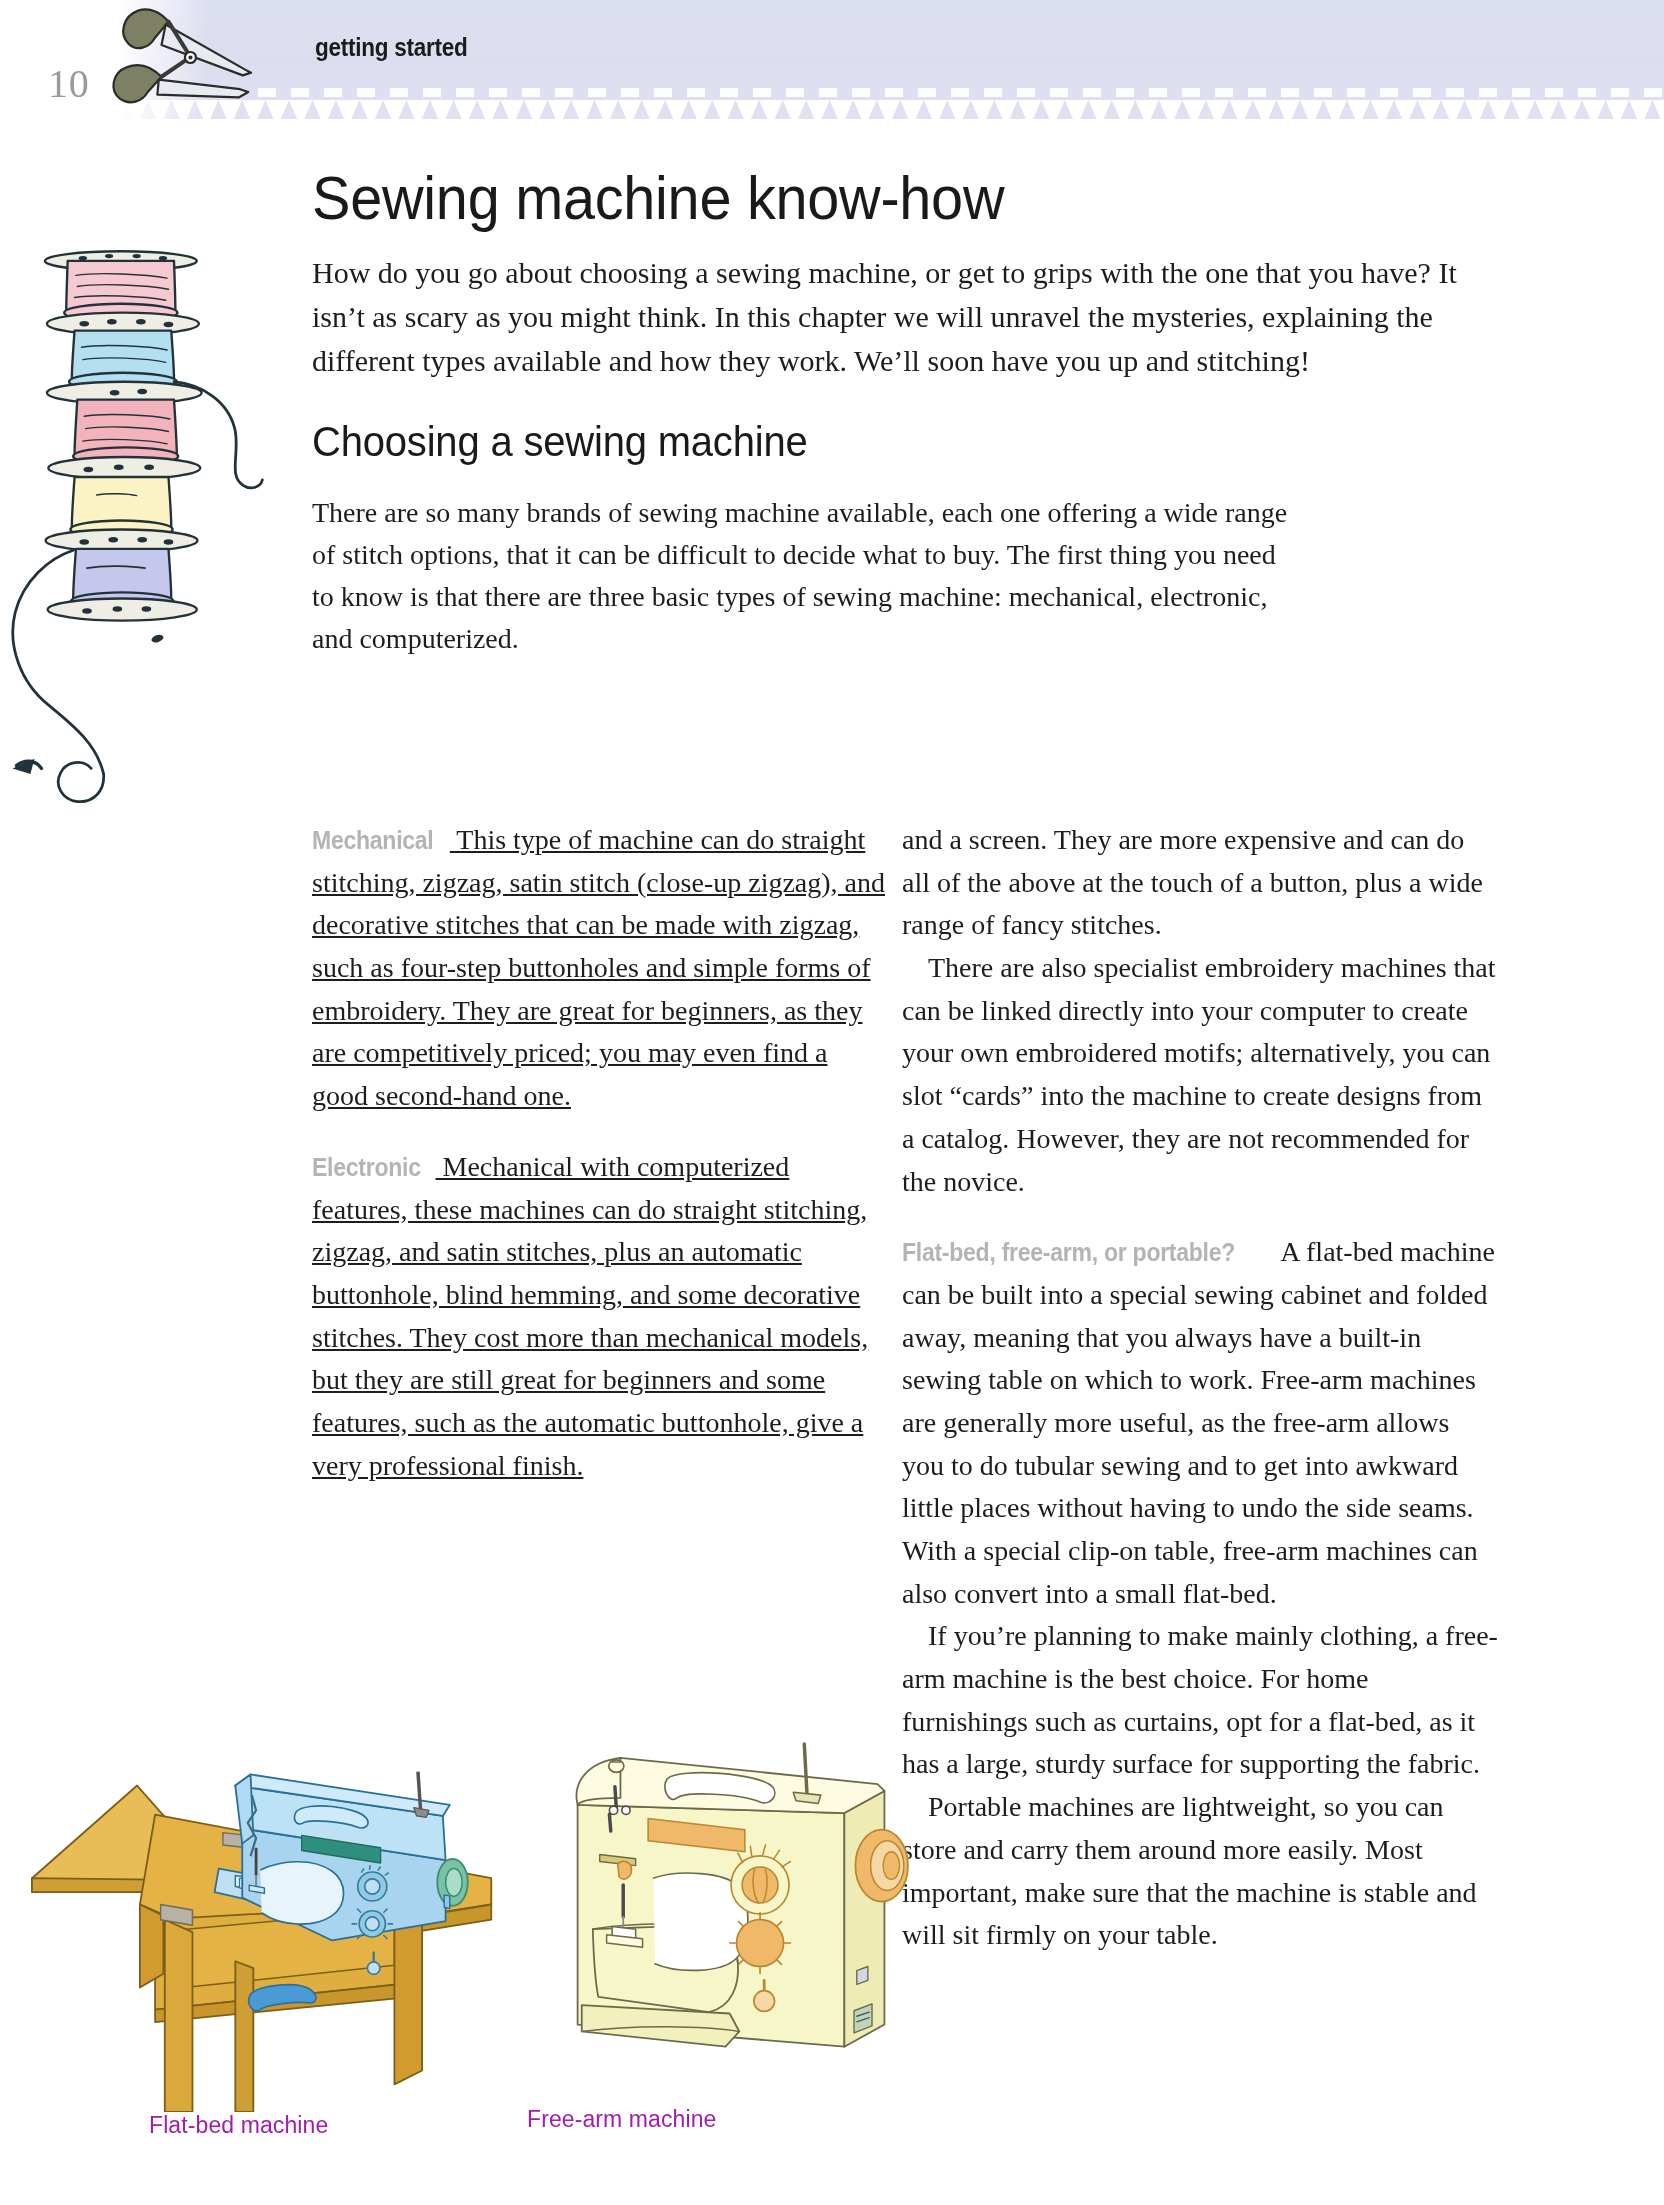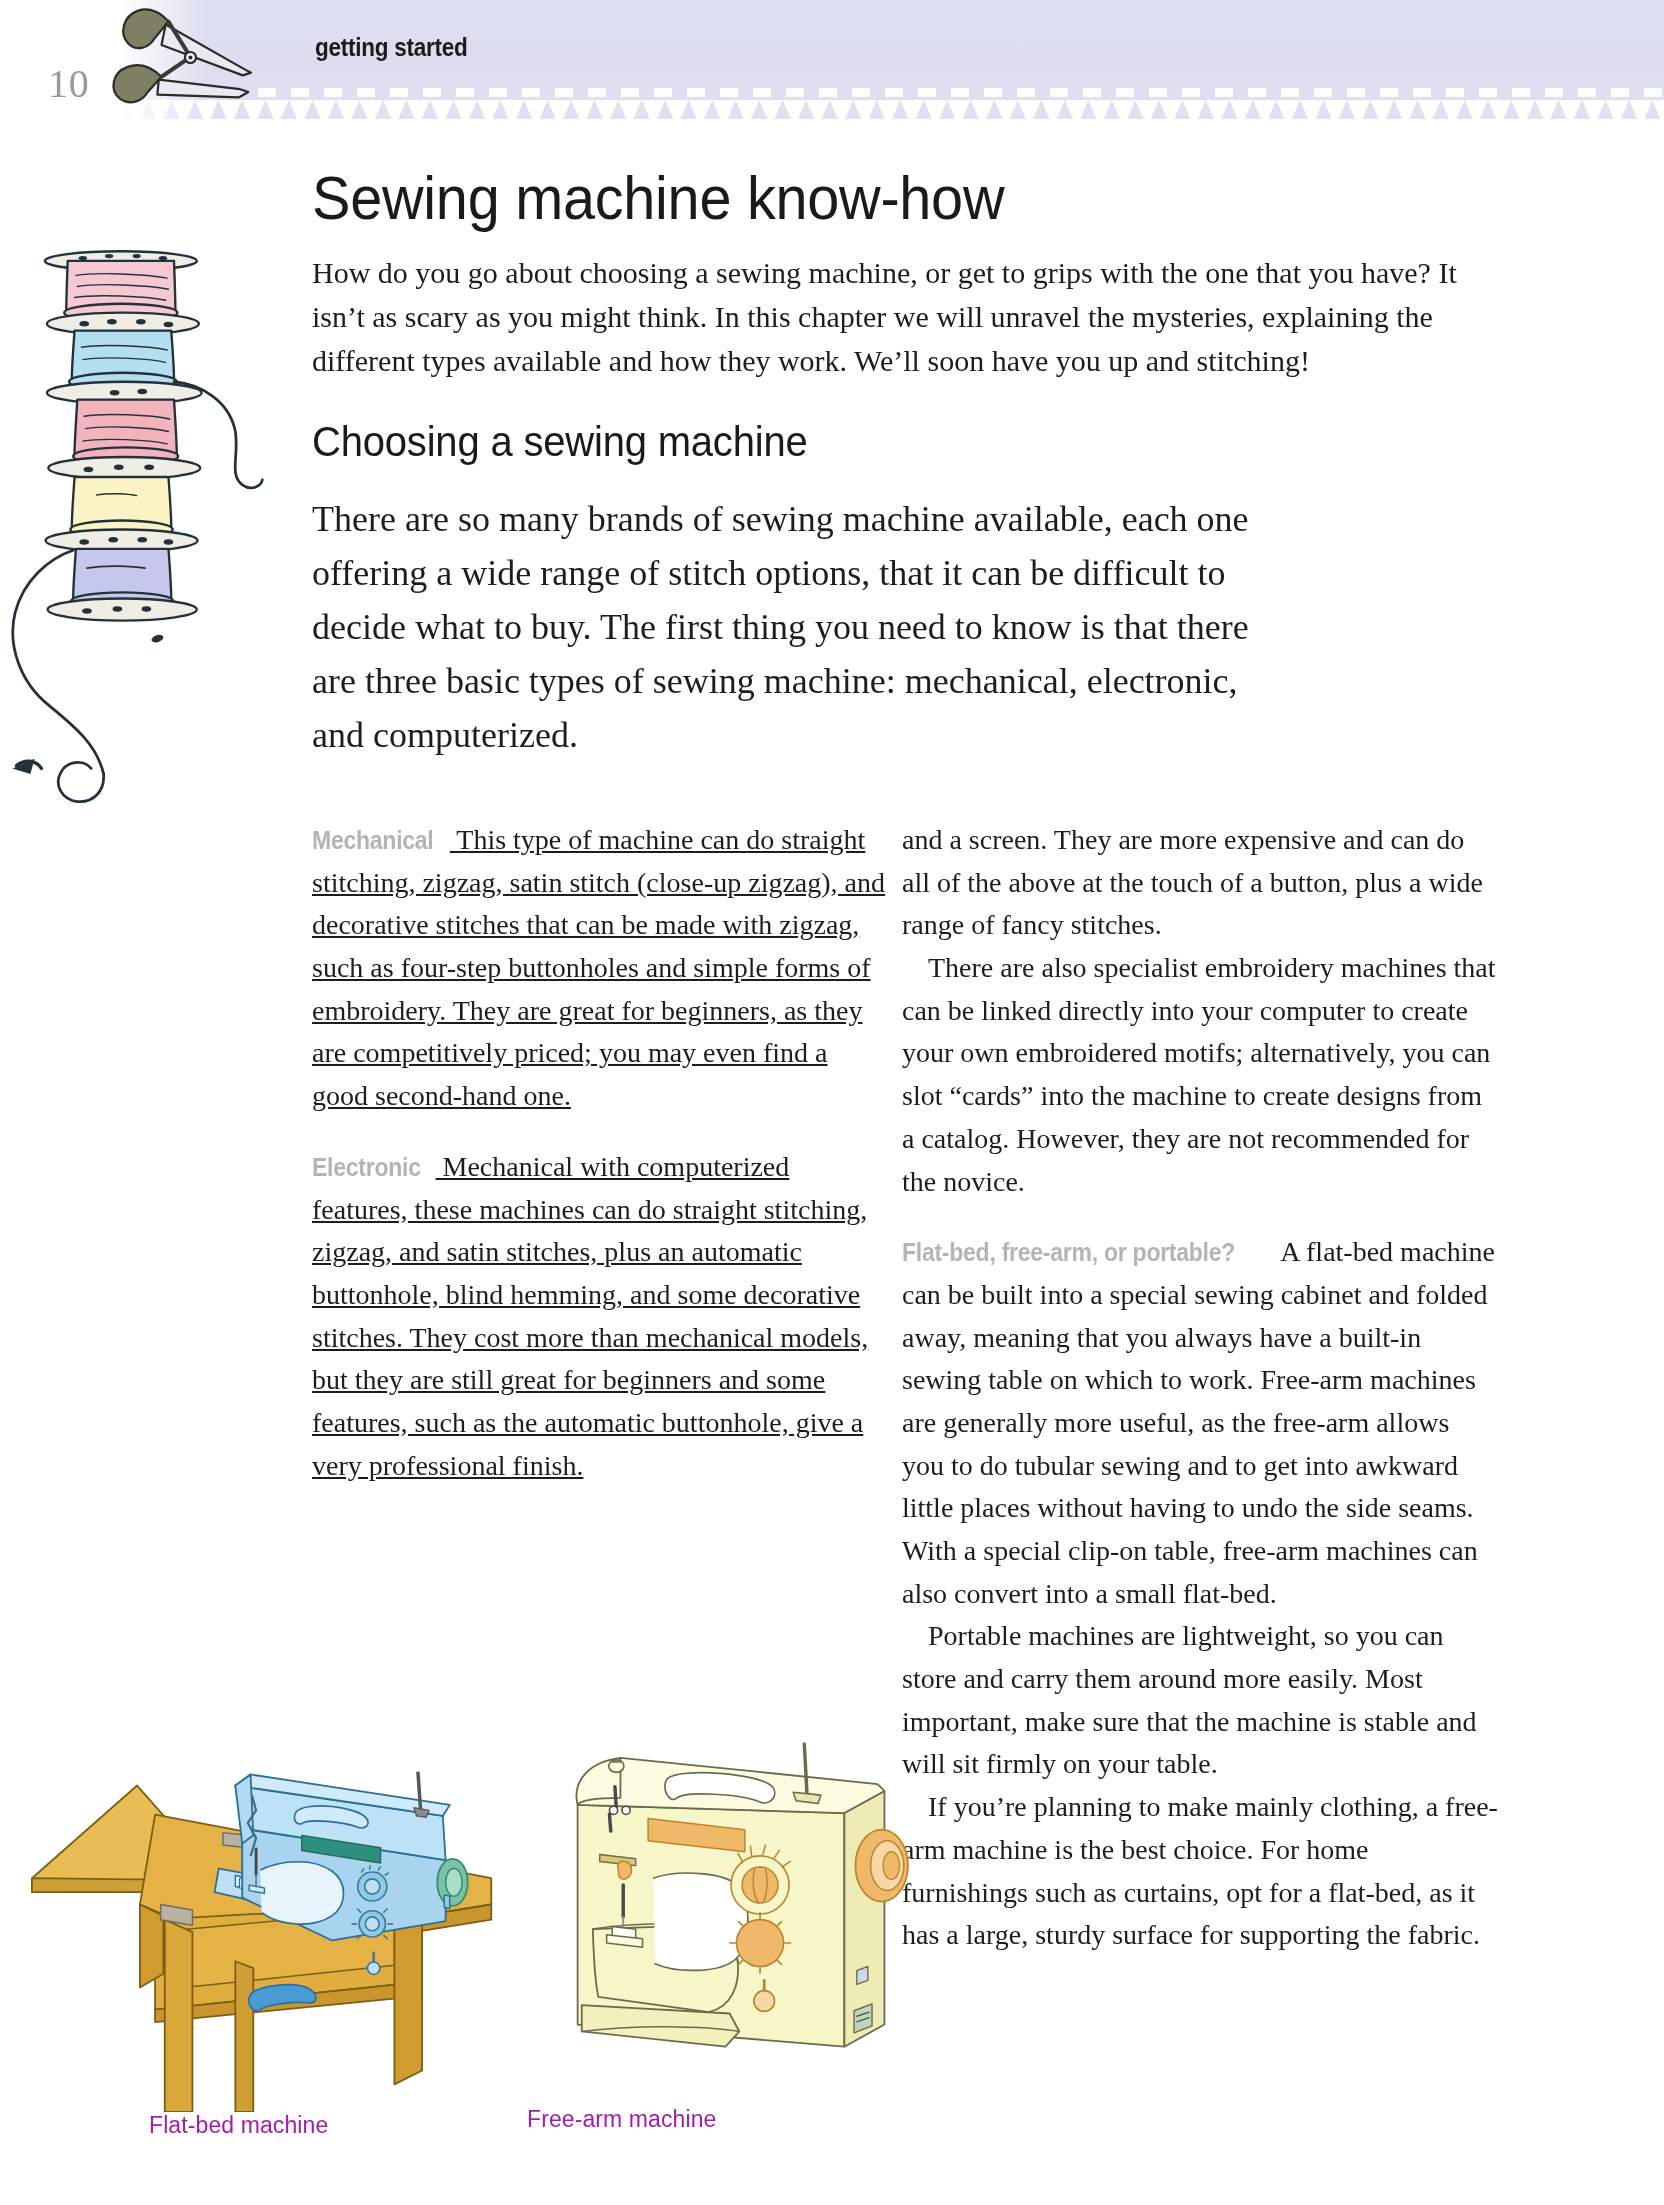--- a/index.html
+++ b/index.html
@@ -140,7 +140,7 @@
   p.section-lead {
     margin: 28px 0 0 0;
     width: 982px;
-    font-size: 36px;
+    font-size: 28px;
     line-height: 1.5;
     color: #1d1d1d;
   }

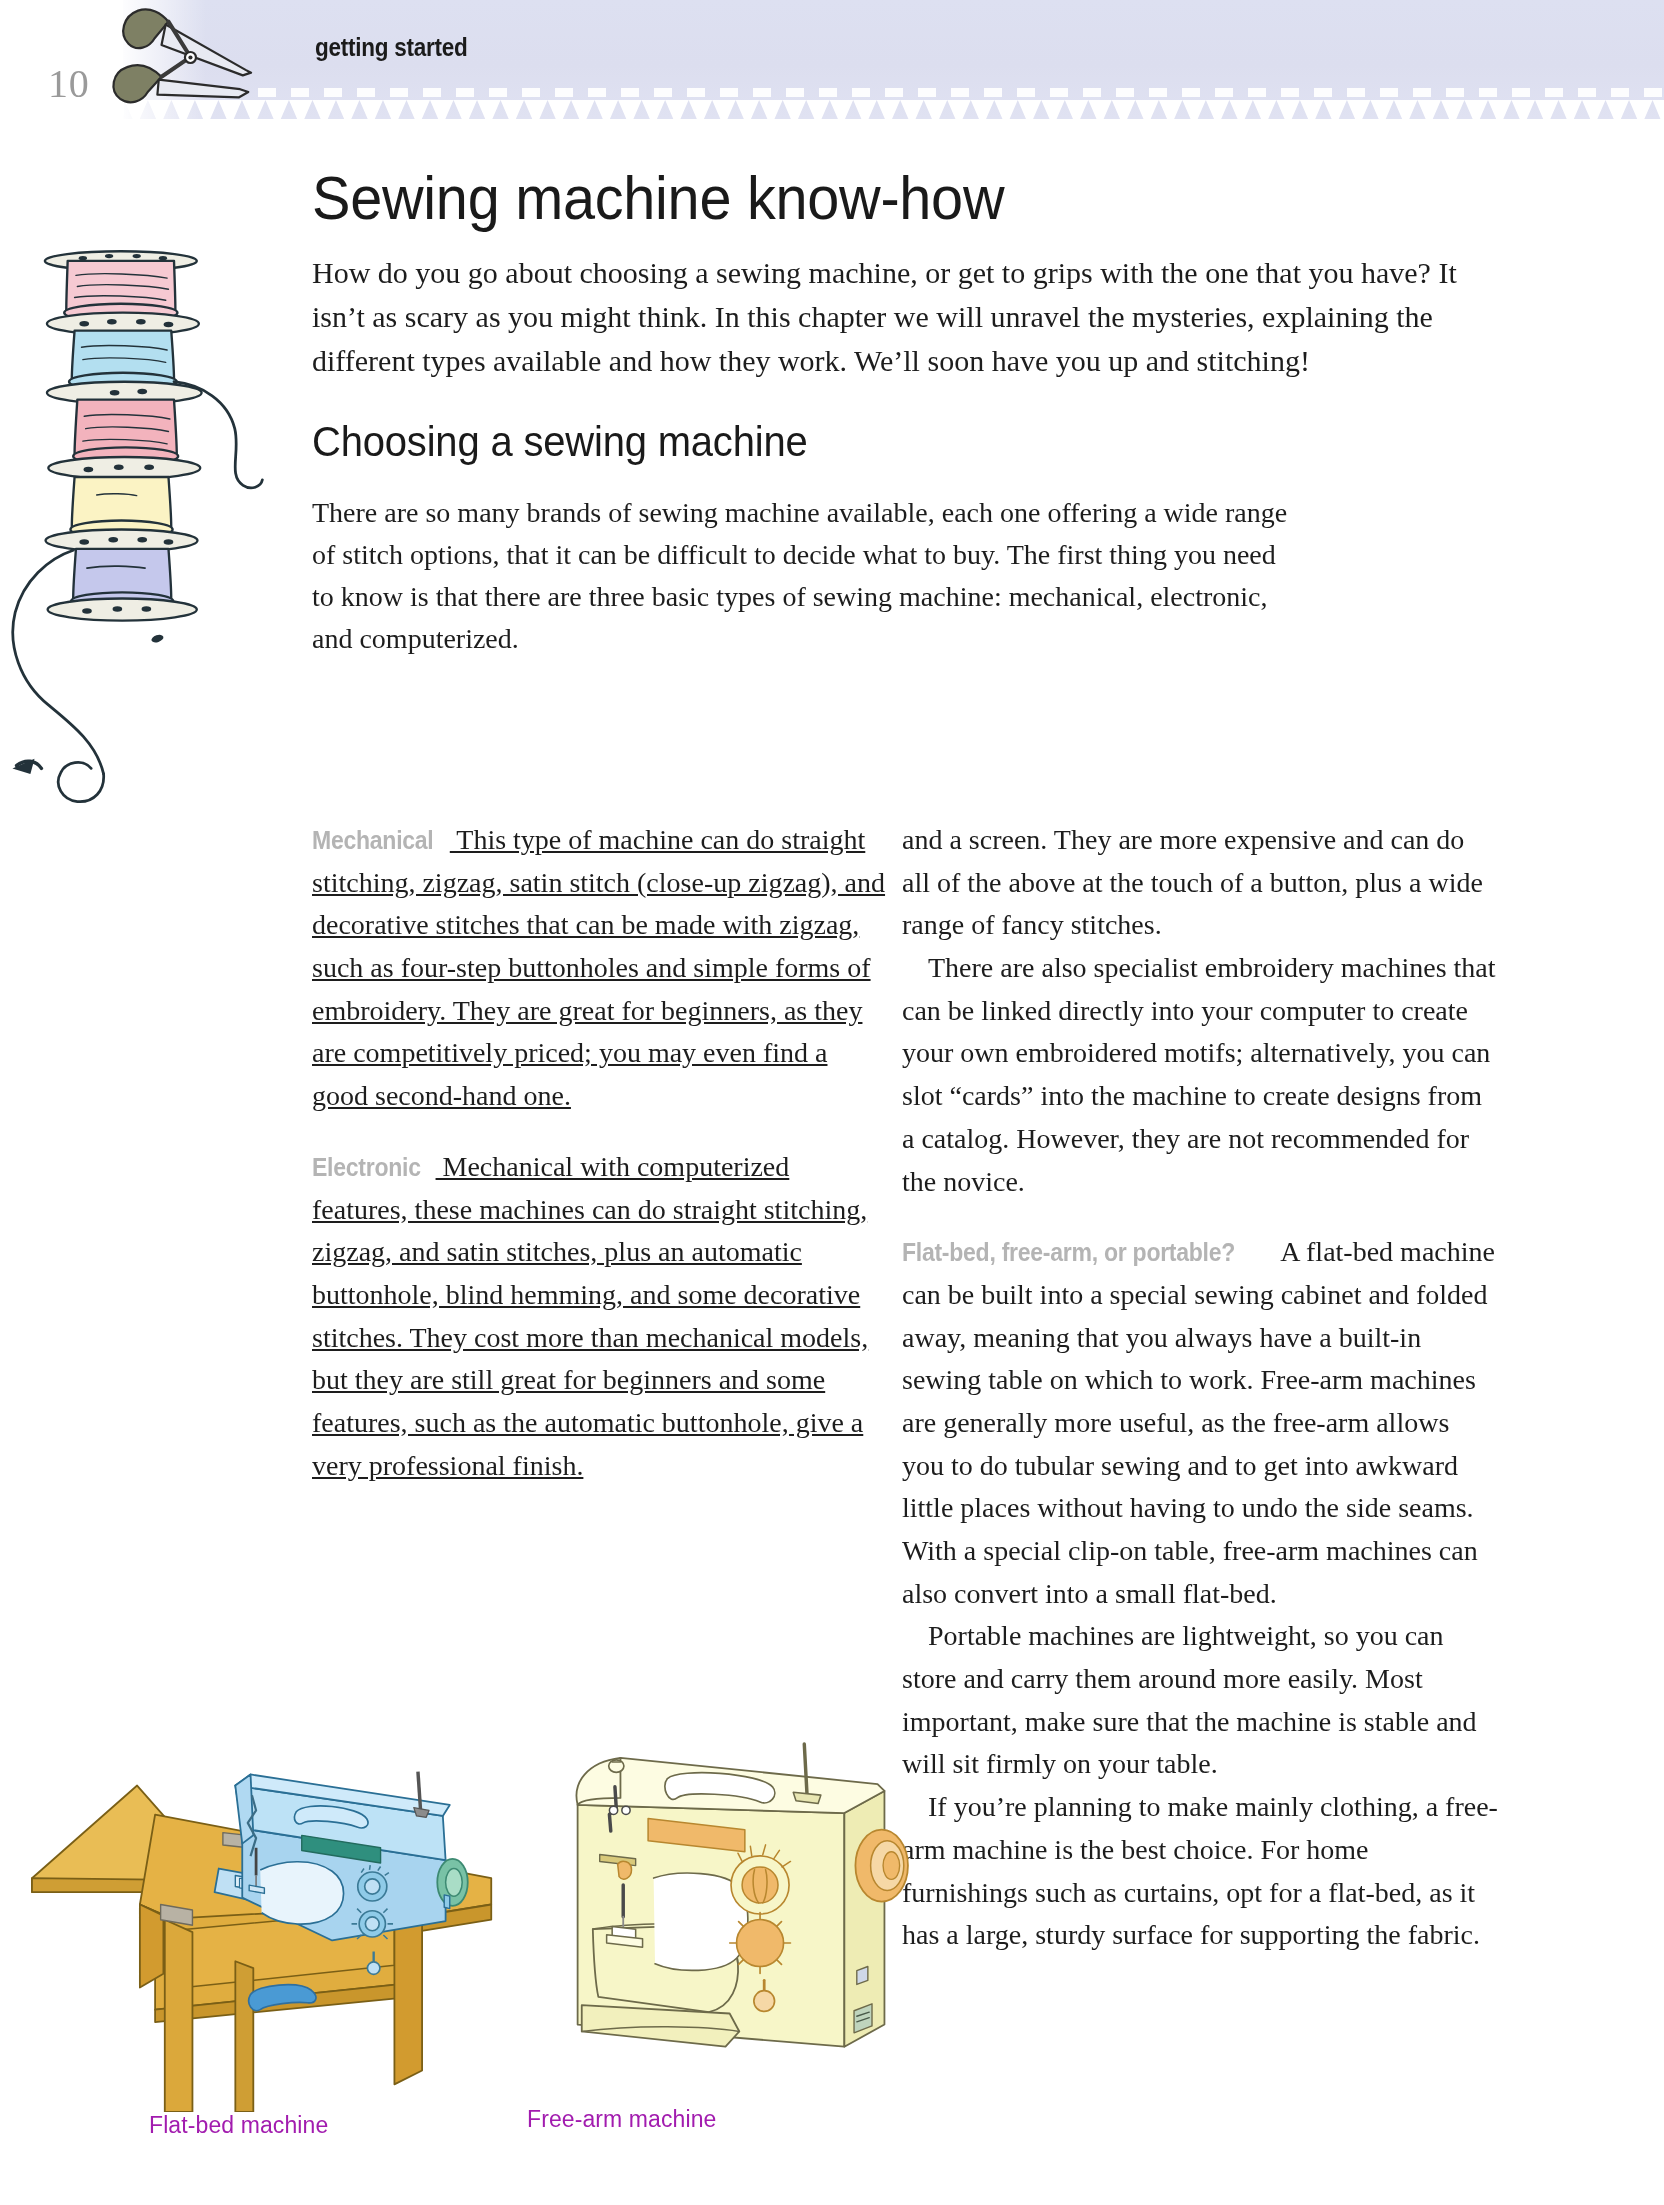--- a/index.html
+++ b/index.html
@@ -368,8 +368,8 @@
     <p><span>and a screen. They are more expensive and can do all of the above at the touch of a button, plus a wide range of fancy stitches.</span></p>
     <p class="indent"><span>There are also specialist embroidery machines that can be linked directly into your computer to create your own embroidered motifs; alternatively, you can slot “cards” into the machine to create designs from a catalog. However, they are not recommended for the novice.</span></p>
     <p class="para-gap"><span class="runin">Flat-bed, free-arm, or portable?</span><span> A flat-bed machine can be built into a special sewing cabinet and folded away, meaning that you always have a built-in sewing table on which to work. Free-arm machines are generally more useful, as the free-arm allows you to do tubular sewing and to get into awkward little places without having to undo the side seams. With a special clip-on table, free-arm machines can also convert into a small flat-bed.</span></p>
+    <p class="indent"><span>If you’re planning to make mainly clothing, a free-arm machine is the best choice. For home furnishings such as curtains, opt for a flat-bed, as it has a large, sturdy surface for supporting the fabric.</span></p>
     <p class="indent"><span>Portable machines are lightweight, so you can store and carry them around more easily. Most important, make sure that the machine is stable and will sit firmly on your table.</span></p>
-    <p class="indent"><span>If you’re planning to make mainly clothing, a free-arm machine is the best choice. For home furnishings such as curtains, opt for a flat-bed, as it has a large, sturdy surface for supporting the fabric.</span></p>
   </div>
 
 </div>

